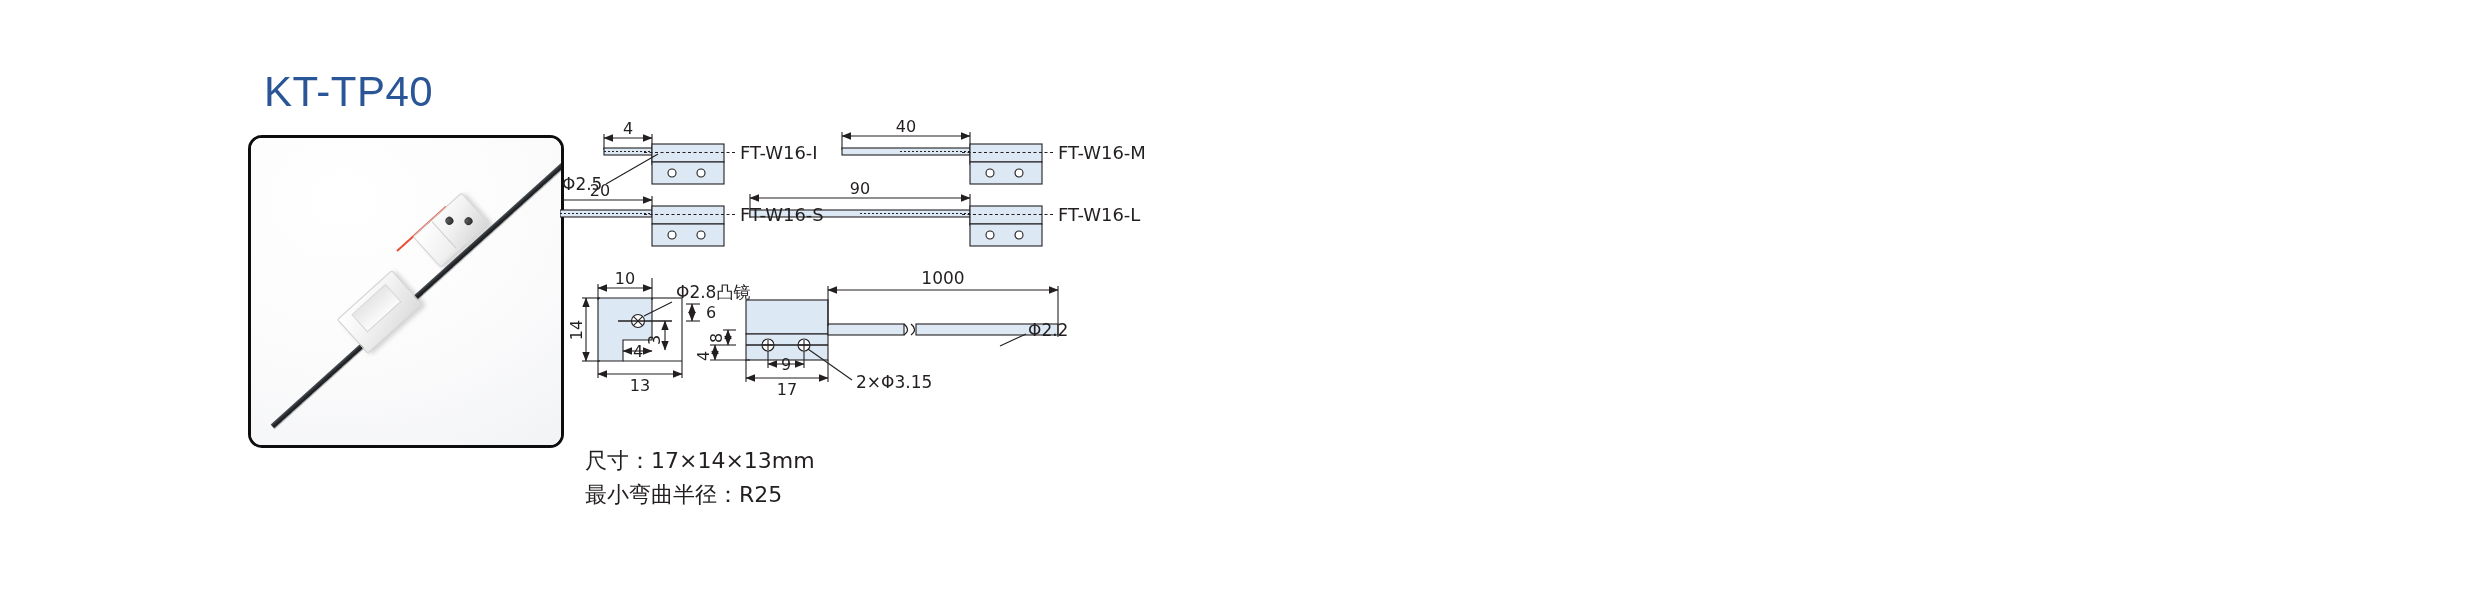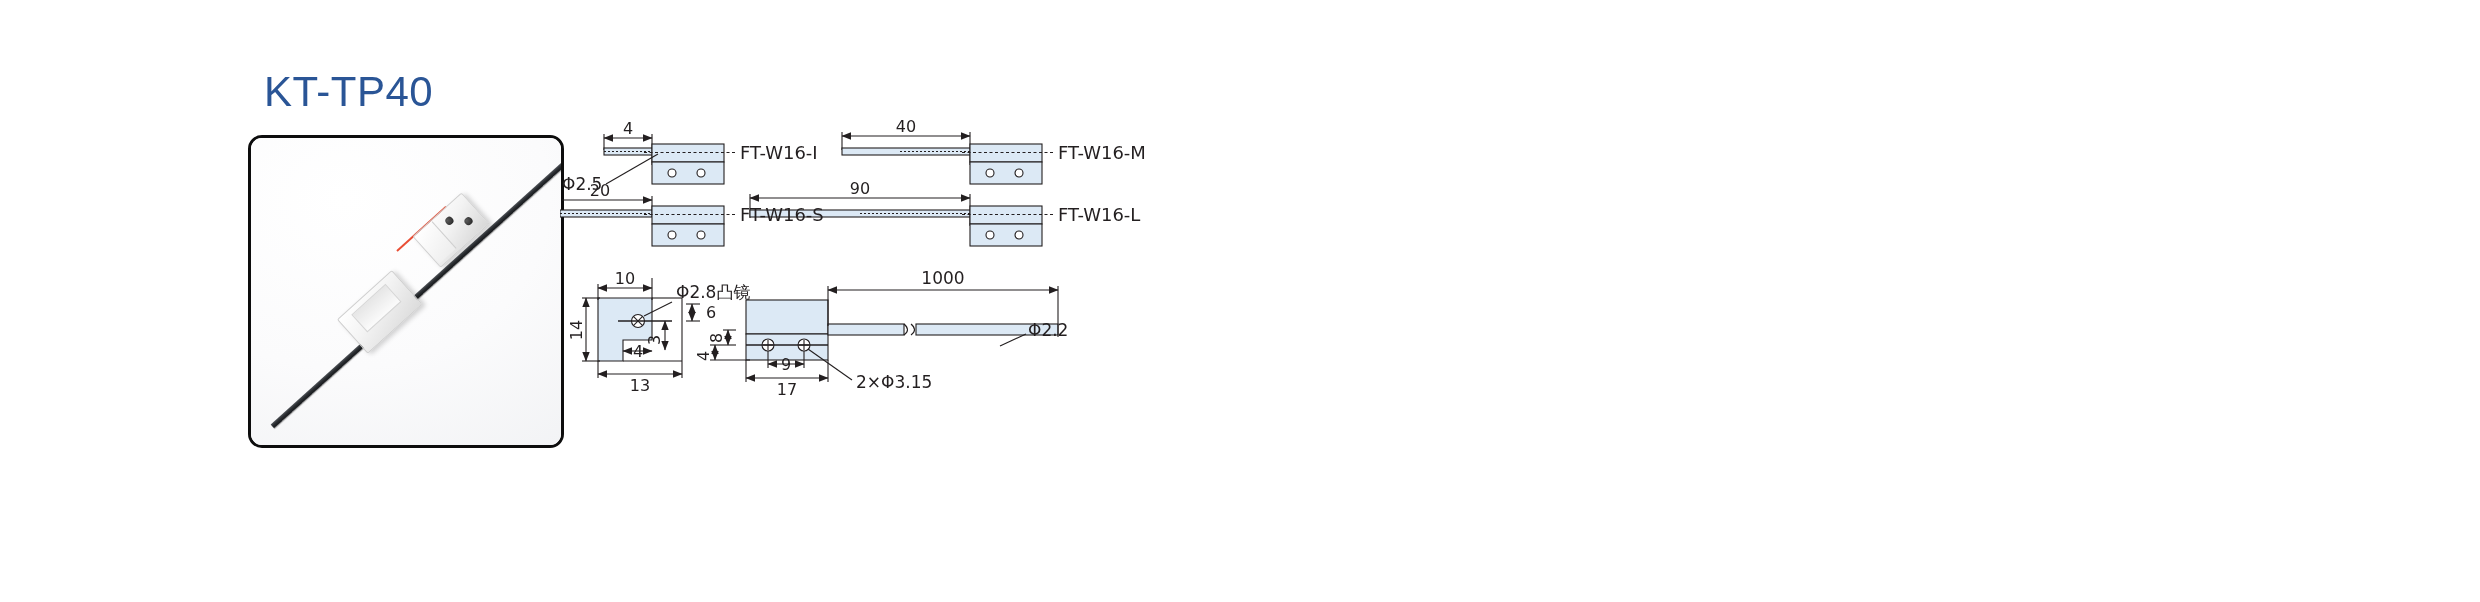--- a/index.html
+++ b/index.html
@@ -264,6 +264,10 @@
     </svg>
   </div>
 
+  <div class="specs">
+    <div>尺寸：17×14×13mm</div>
+    <div>最小弯曲半径：R25</div>
+  </div>
 
 </div>
 

